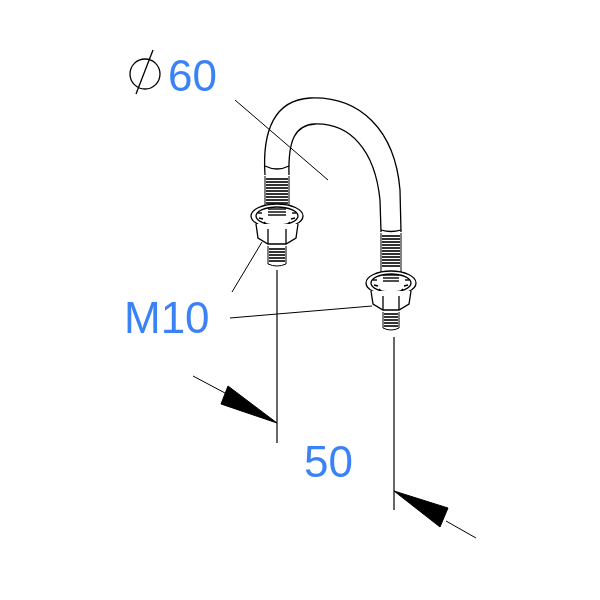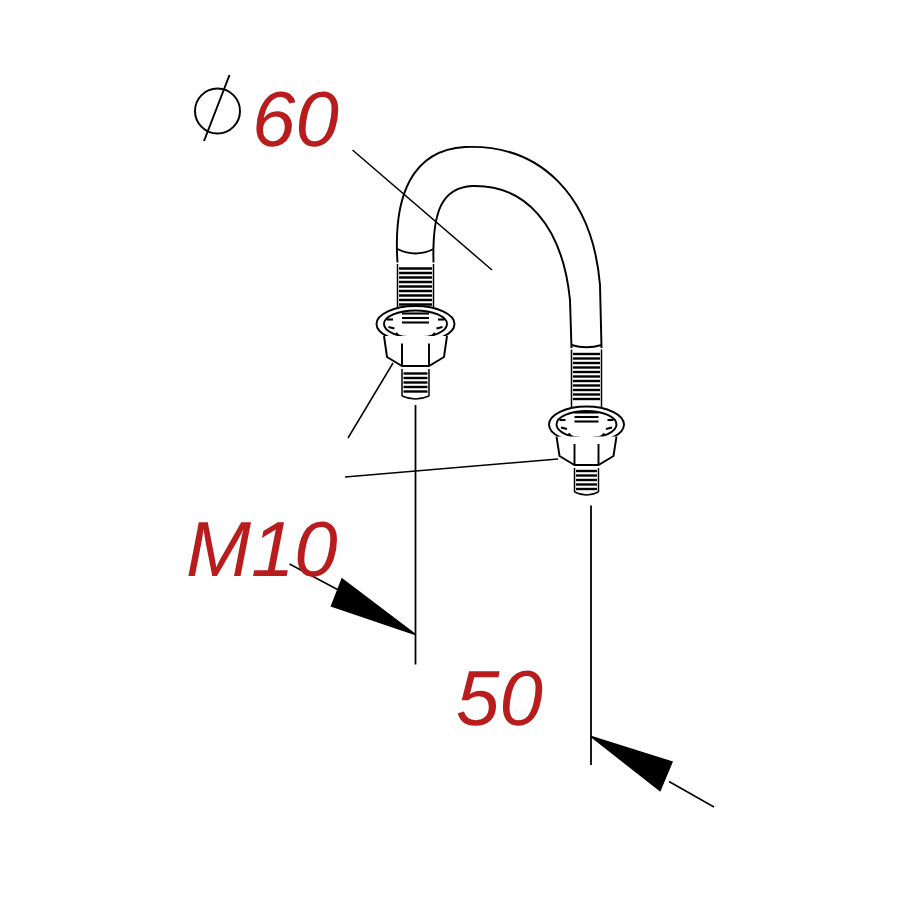--- a/index.html
+++ b/index.html
@@ -23,12 +23,11 @@
     }
     .label {
       position: absolute;
-      color: #b91c1c;
+      color: #3b82f6;
       font-family: "Liberation Sans", sans-serif;
-      font-size: 52px;
+      font-size: 44px;
       line-height: 1;
       white-space: nowrap;
-      font-style: italic;
     }
     #label-diameter { left: 168px; top: 54px; }
     #label-thread   { left: 124px; top: 296px; margin-top: 45px; }

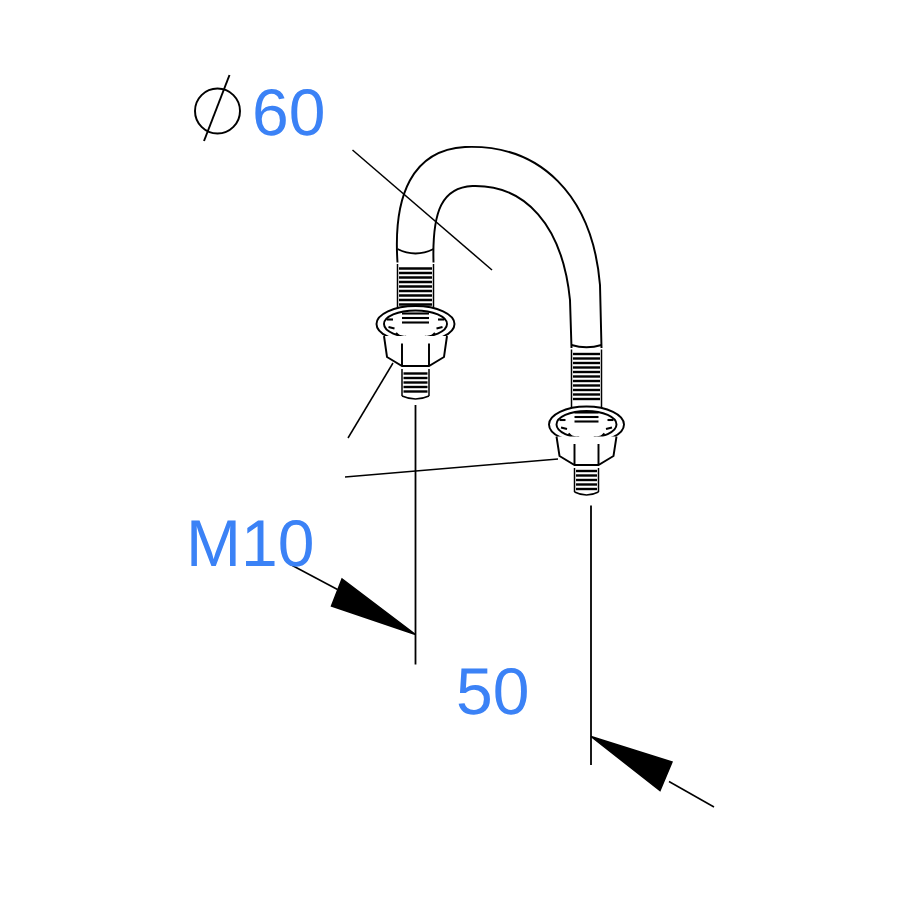--- a/index.html
+++ b/index.html
@@ -30,7 +30,7 @@
       white-space: nowrap;
     }
     #label-diameter { left: 168px; top: 54px; }
-    #label-thread   { left: 124px; top: 296px; margin-top: 45px; }
+    #label-thread   { left: 124px; top: 296px; }
     #label-spacing  { left: 304px; top: 440px; }
   </style>
 </head>

